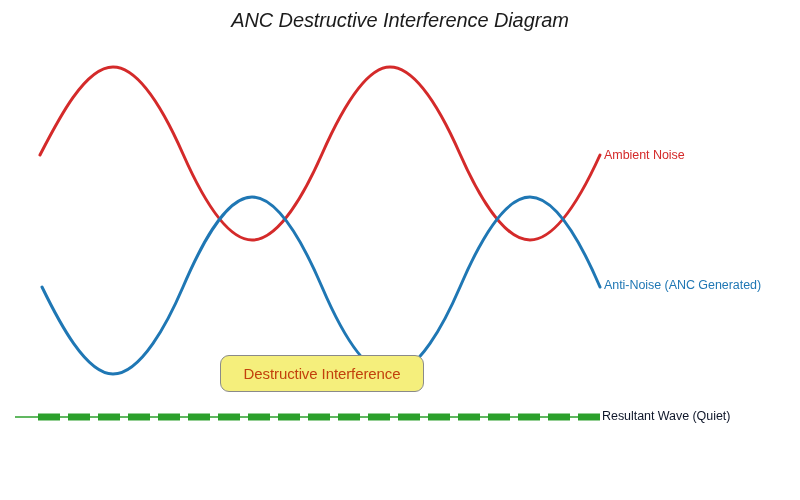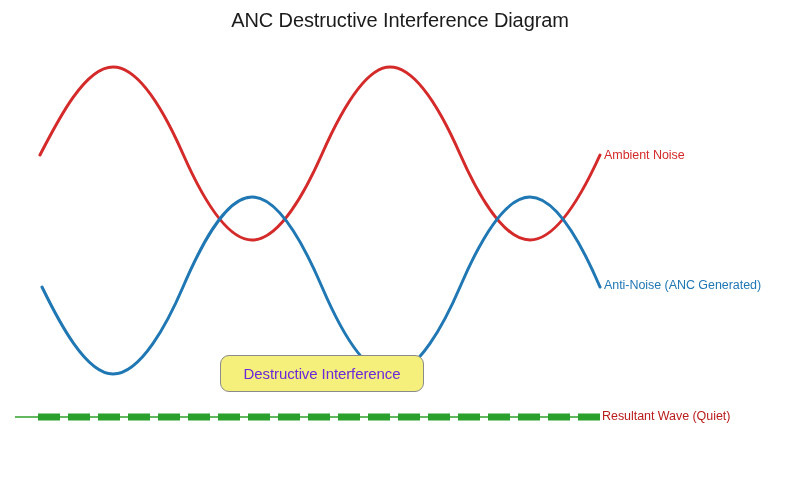--- a/index.html
+++ b/index.html
@@ -31,6 +31,7 @@
     color: #1b1b1b;
     letter-spacing: -0.1px;
     white-space: nowrap;
+    font-style: italic;
   }
   #plot-svg {
     position: absolute;

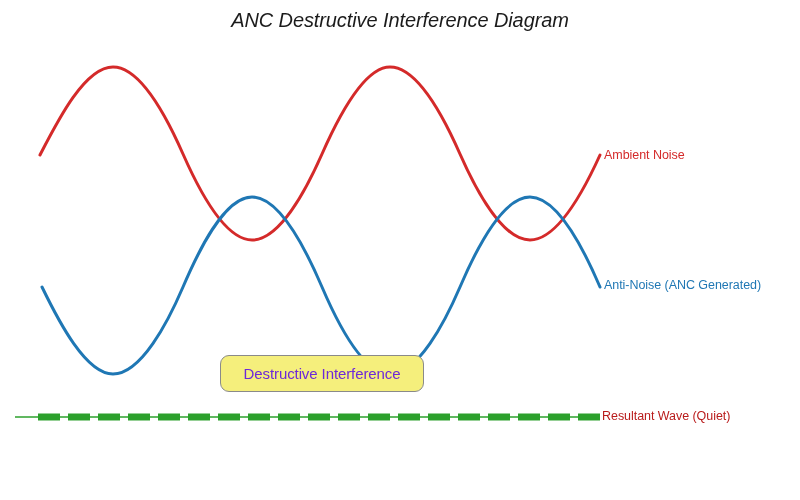--- a/index.html
+++ b/index.html
@@ -72,7 +72,7 @@
     align-items: center;
     justify-content: center;
     font-size: 15px;
-    color: #6d28d9;
+    color: #c2410c;
     letter-spacing: -0.1px;
     white-space: nowrap;
   }

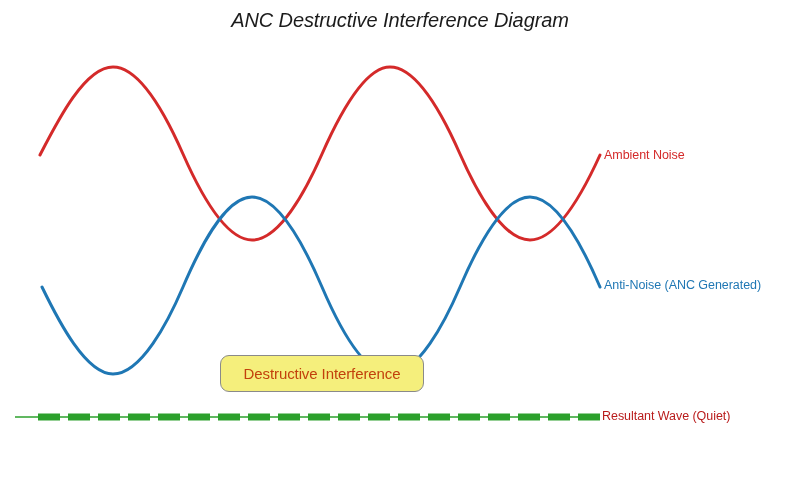--- a/index.html
+++ b/index.html
@@ -125,7 +125,7 @@
 
   <div class="series-label" id="label-anti-noise" style="color:#1f77b4;text-align:center;">Anti-Noise (ANC Generated)</div>
 
-  <div class="series-label" id="label-resultant" style="color:#b91c1c;">Resultant Wave (Quiet)</div>
+  <div class="series-label" id="label-resultant" style="color:#0f172a;">Resultant Wave (Quiet)</div>
 
   <div id="annotation-destructive-interference">Destructive Interference</div>
 

